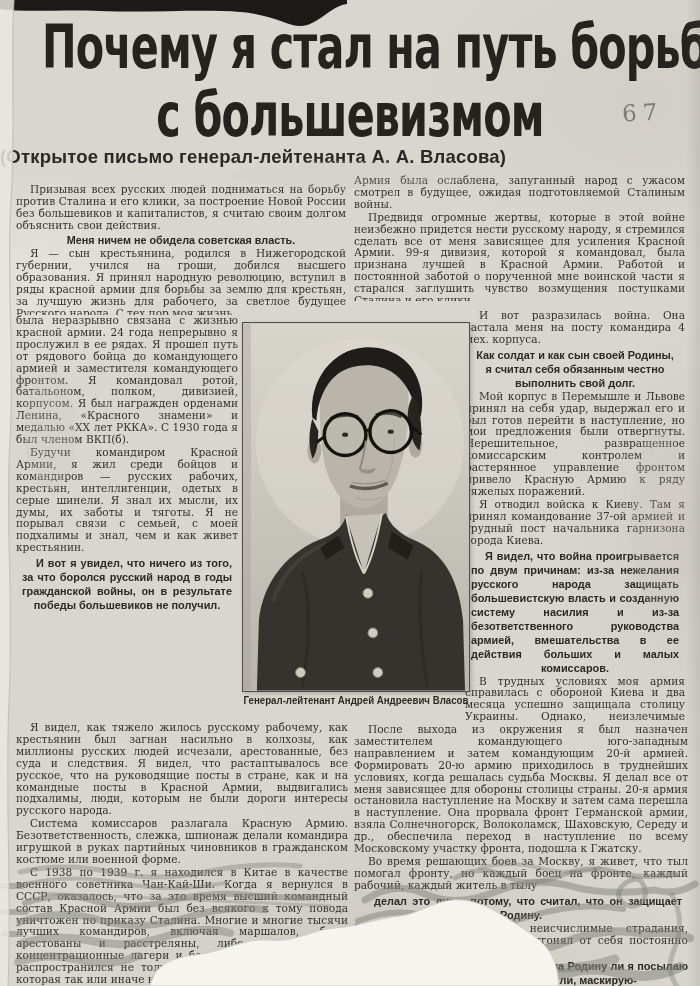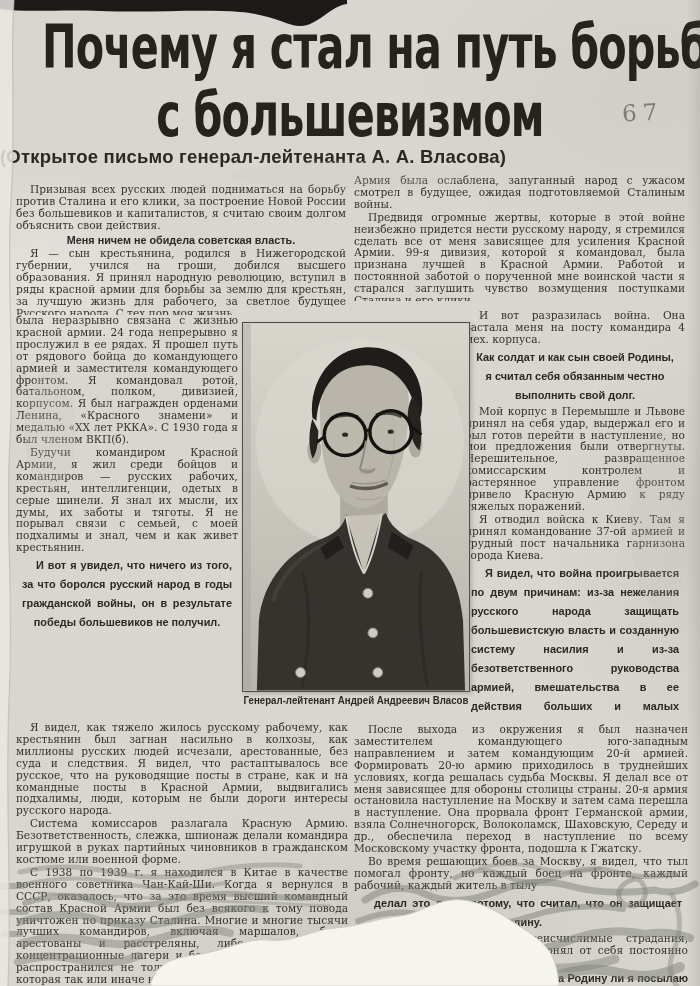--- a/index.html
+++ b/index.html
@@ -48,7 +48,7 @@
   }
   .emph{
     font-family:"Liberation Sans",sans-serif;font-weight:bold;
-    font-size:10.9px;line-height:19px;color:#2b2925;
+    font-size:10.9px;line-height:14px;color:#2b2925;
   }
   .emph-just{text-align:justify;text-align-last:center;padding:0 6px;margin-top:2px !important;}
   .emph-center{text-align:center;text-indent:0 !important;padding:0 10px;margin-top:2px !important;}

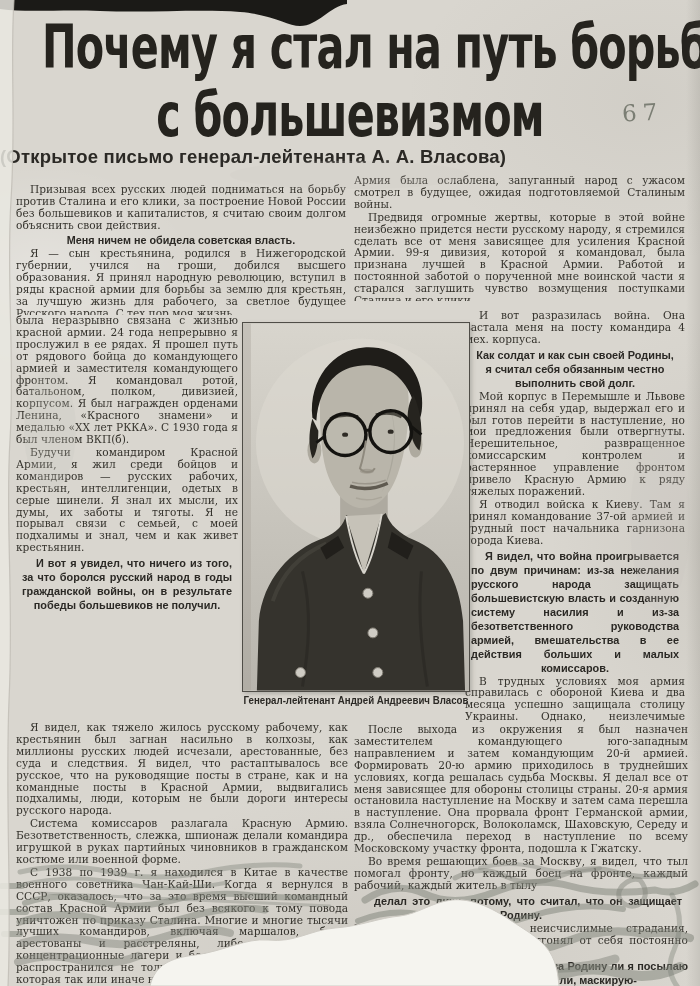--- a/index.html
+++ b/index.html
@@ -119,7 +119,7 @@
 
 <div id="r3" class="txt">
   <p>После выхода из окружения я был назначен заместителем командующего юго-западным направлением и затем командующим 20-й армией. Формировать 20-ю армию приходилось в труднейших условиях, когда решалась судьба Москвы. Я делал все от меня зависящее для обороны столицы страны. 20-я армия остановила наступление на Москву и затем сама перешла в наступление. Она прорвала фронт Германской армии, взяла Солнечногорск, Волоколамск, Шаховскую, Середу и др., обеспечила переход в наступление по всему Московскому участку фронта, подошла к Гжатску.</p>
-  <p>Во время решающих боев за Москву, я видел, что тыл помогал фронту, но каждый боец на фронте, каждый рабочий, каждый житель в тылу</p>
+  <p>Во время решающих боев за Москву, я живет, что тыл помогал фронту, но каждый боец на фронте, каждый рабочий, каждый житель в тылу</p>
   <p class="emph emph-just">делал это лишь потому, что считал, что он защищает Родину.</p>
   <p class="noind">Ради Родины он терпел неисчислимые страдания, жертвовал всем. И не раз я отгонял от себя постоянно встававший вопрос:</p>
   <p class="emph">Да полно, Родину ли я защищаю, за Родину ли я посылаю на смерть людей? Не за большевизм ли, маскирую-</p>

